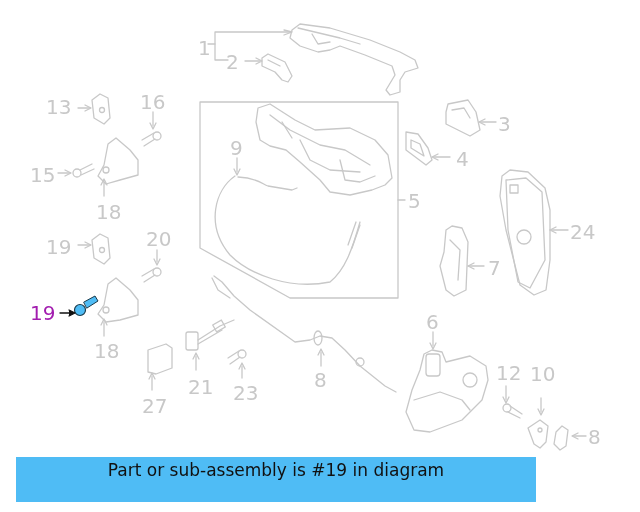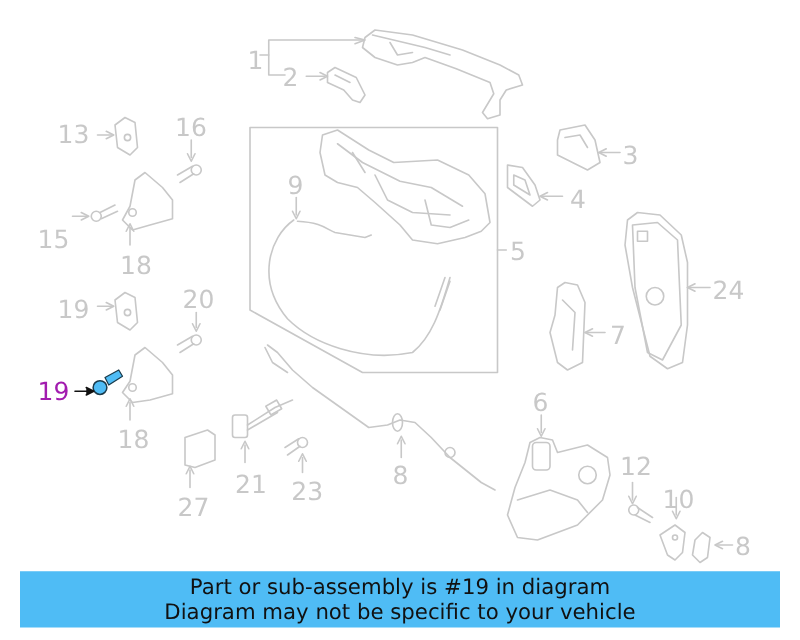--- a/index.html
+++ b/index.html
@@ -207,7 +207,7 @@
   <span class="lbl" style="left:496px;top:363px">12</span>
   <span class="lbl" style="left:46px;top:97px">13</span>
   <span class="lbl" style="left:96px;top:202px">18</span>
-  <span class="lbl" style="left:30px;top:181px">15</span>
+  <span class="lbl" style="left:30px;top:165px">15</span>
   <span class="lbl" style="left:140px;top:92px">16</span>
   <span class="lbl" style="left:46px;top:237px">19</span>
   <span class="lbl" style="left:94px;top:341px">18</span>

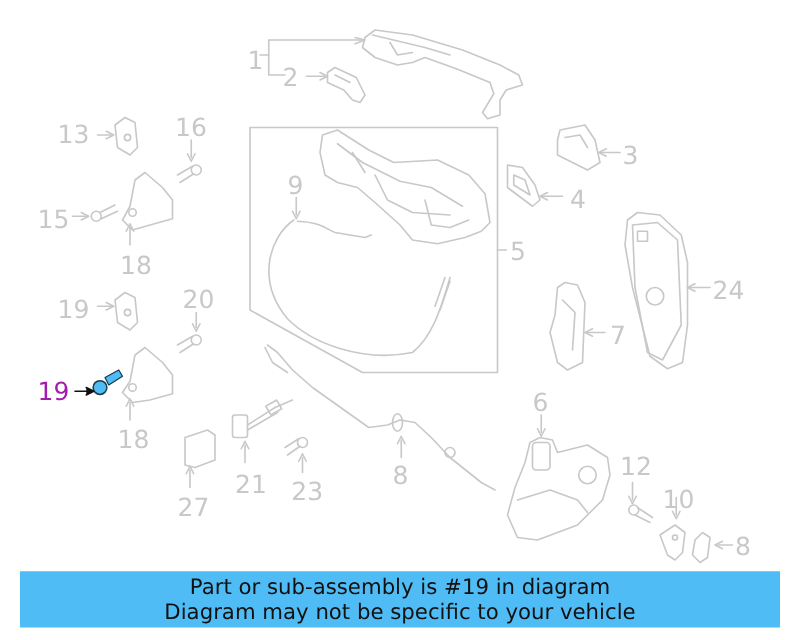--- a/index.html
+++ b/index.html
@@ -202,7 +202,7 @@
   <span class="lbl" style="left:488px;top:258px">7</span>
   <span class="lbl" style="left:314px;top:370px">8</span>
   <span class="lbl" style="left:230px;top:138px">9</span>
-  <span class="lbl" style="left:530px;top:389px">10</span>
+  <span class="lbl" style="left:530px;top:364px">10</span>
   <span class="lbl" style="left:588px;top:427px">8</span>
   <span class="lbl" style="left:496px;top:363px">12</span>
   <span class="lbl" style="left:46px;top:97px">13</span>

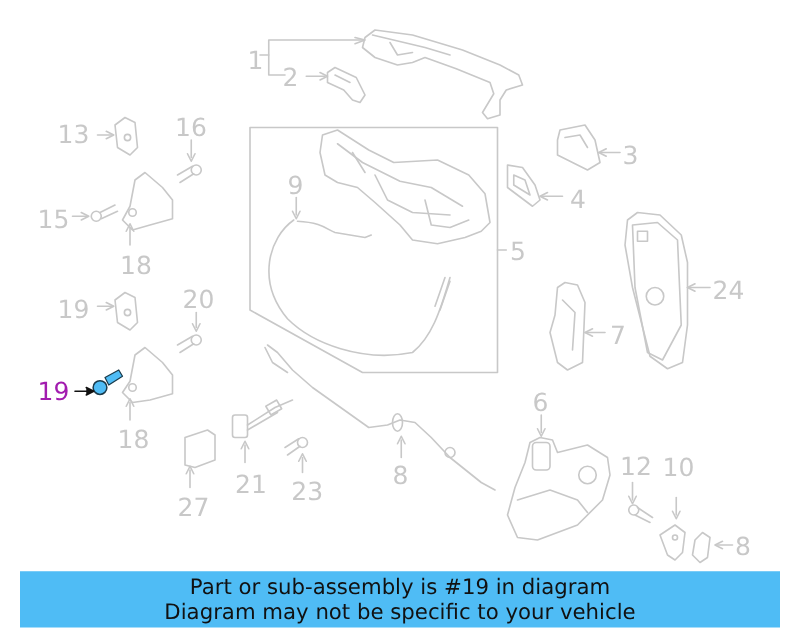--- a/index.html
+++ b/index.html
@@ -7,7 +7,7 @@
   #diagram { position: absolute; left: 0; top: 0; width: 640px; height: 455px; }
   .lbl { position: absolute; font-family: "DejaVu Sans", sans-serif; font-size: 20px; color: #c8c8c8; line-height: 1; }
   .lbl.hl { color: #a21caf; }
-  .banner { position: absolute; left: 16px; top: 457px; width: 608px; height: 45px; background: #4fbcf5; color: #111; text-align: center; font-size: 17px; line-height: 20px; padding-top: 3px; box-sizing: border-box; }
+  .banner { position: absolute; left: 16px; top: 457px; width: 520px; height: 45px; background: #4fbcf5; color: #111; text-align: center; font-size: 17px; line-height: 20px; padding-top: 3px; box-sizing: border-box; }
   .banner div { white-space: nowrap; }
 </style>
 </head>

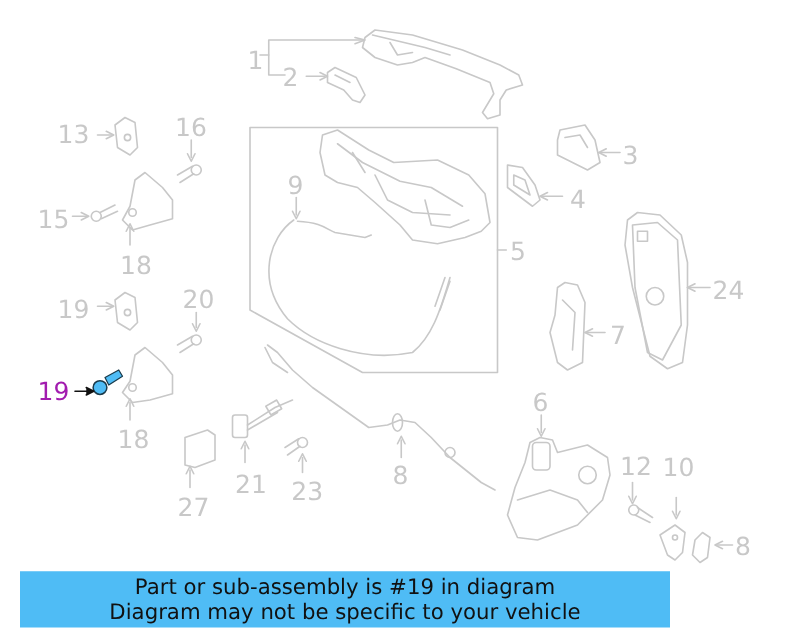--- a/index.html
+++ b/index.html
@@ -221,7 +221,6 @@
 
 <div class="banner">
   <div>Part or sub-assembly is #19 in diagram</div>
-  <div>Diagram may not be specific to your vehicle</div>
 </div>
 
 </body></html>

